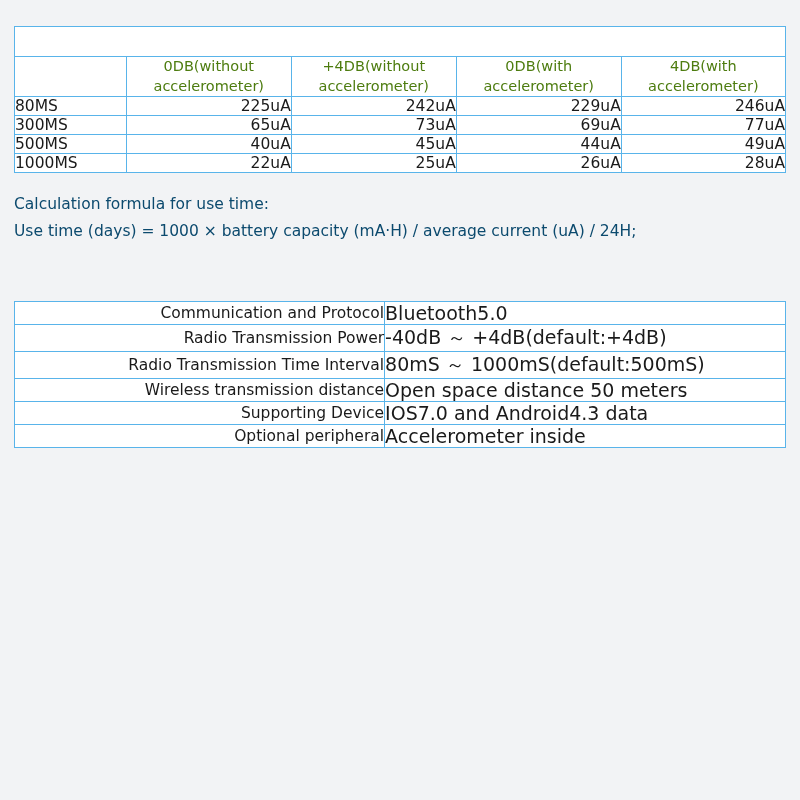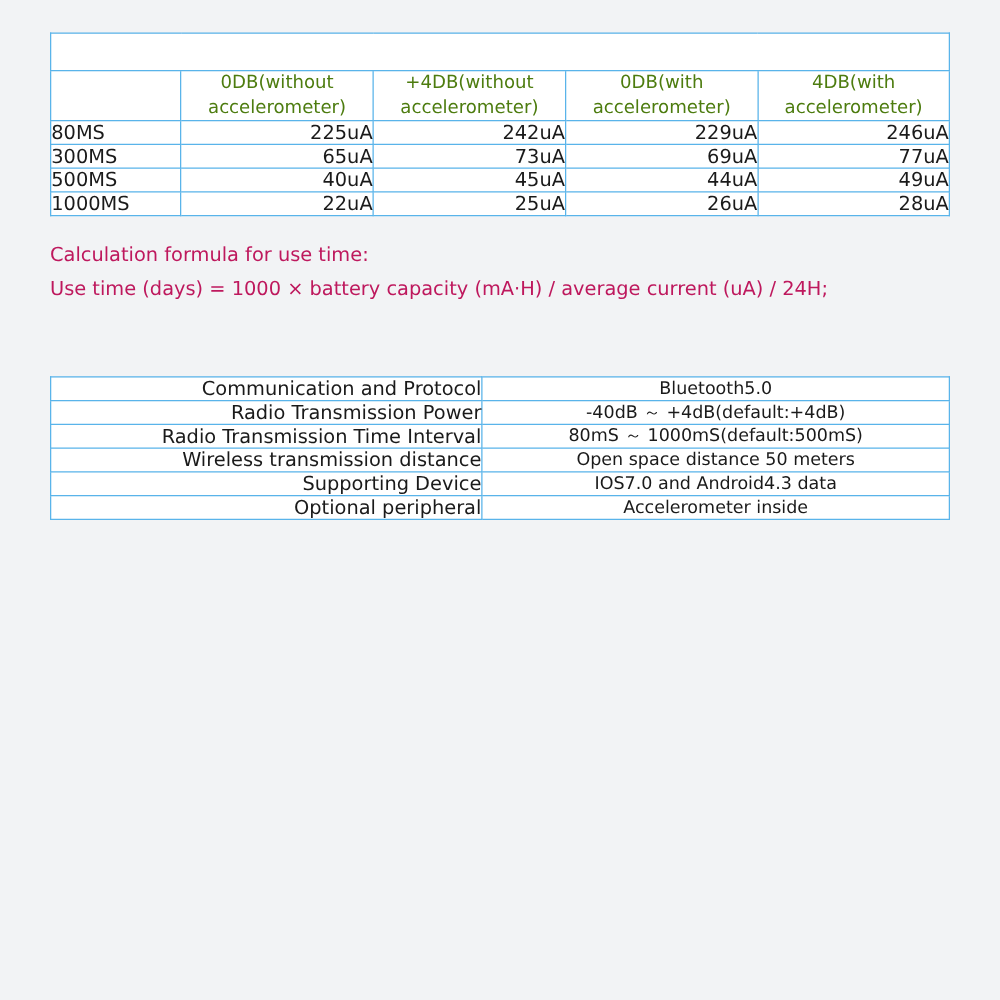--- a/index.html
+++ b/index.html
@@ -19,7 +19,7 @@
     width: 800px;
     height: 606px;
     box-sizing: border-box;
-    padding: 26px 40px;
+    padding: 26px 14px;
   }
 
   

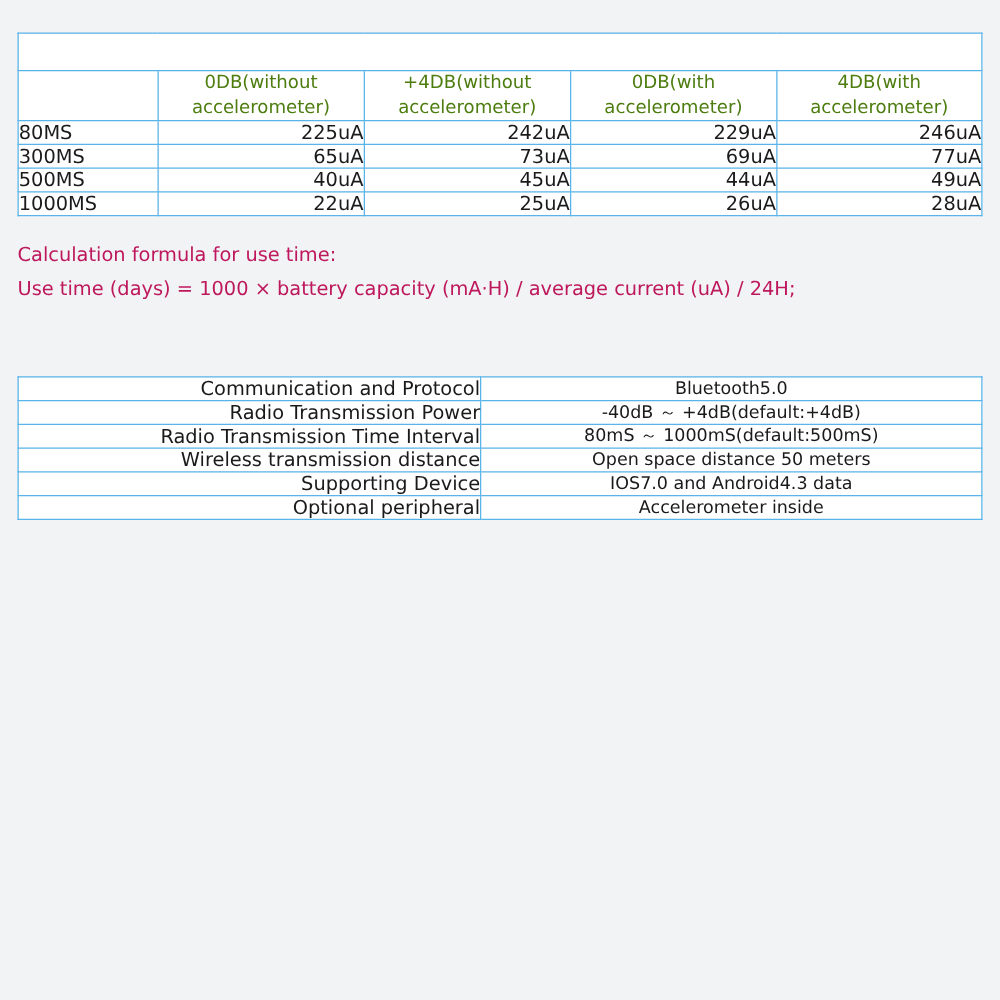--- a/index.html
+++ b/index.html
@@ -72,7 +72,7 @@
     margin-top: 18px;
     font-size: 15.5px;
     line-height: 1.75;
-    color: #be185d;
+    color: #0c4a6e;
   }
   .formula div { white-space: nowrap; }
 

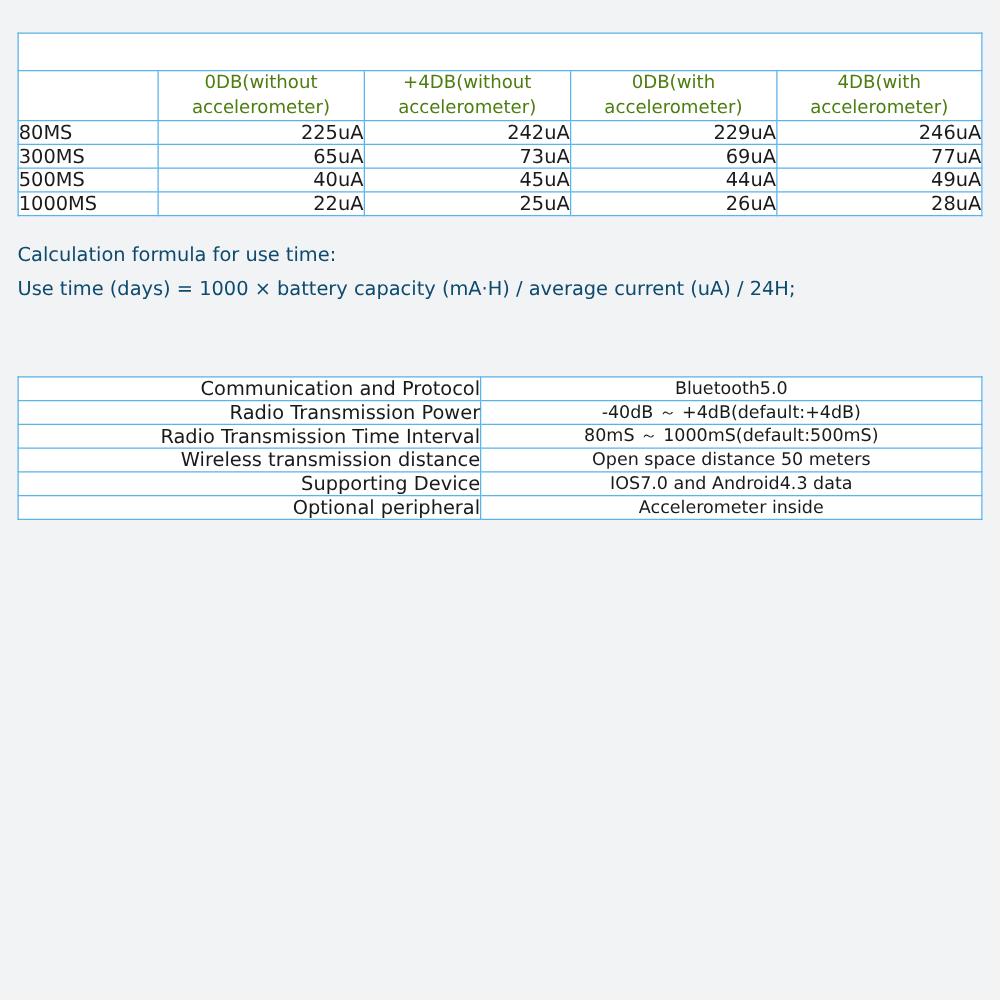--- a/index.html
+++ b/index.html
@@ -87,9 +87,8 @@
     text-align: right;
   }
   .tp-value {
-    font-size: 14px;
+    font-size: 19px;
     padding: 12px 0 12px 22px;
-    text-align: center;
   }
 </style>
 </head>

